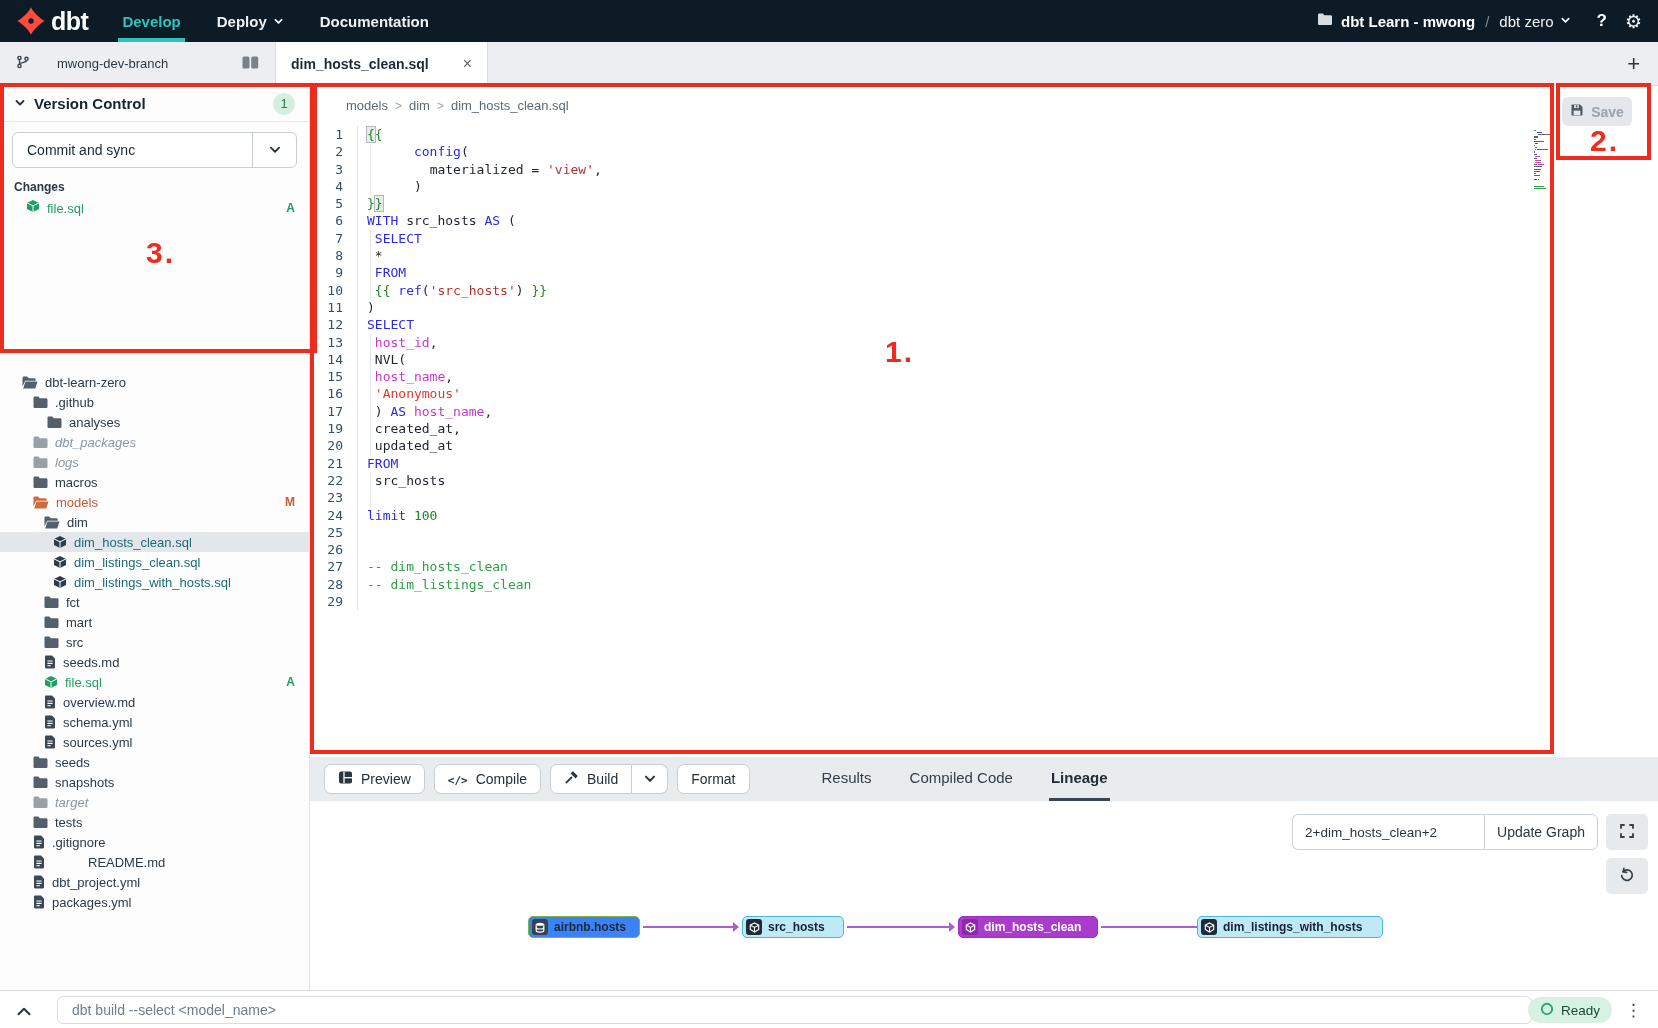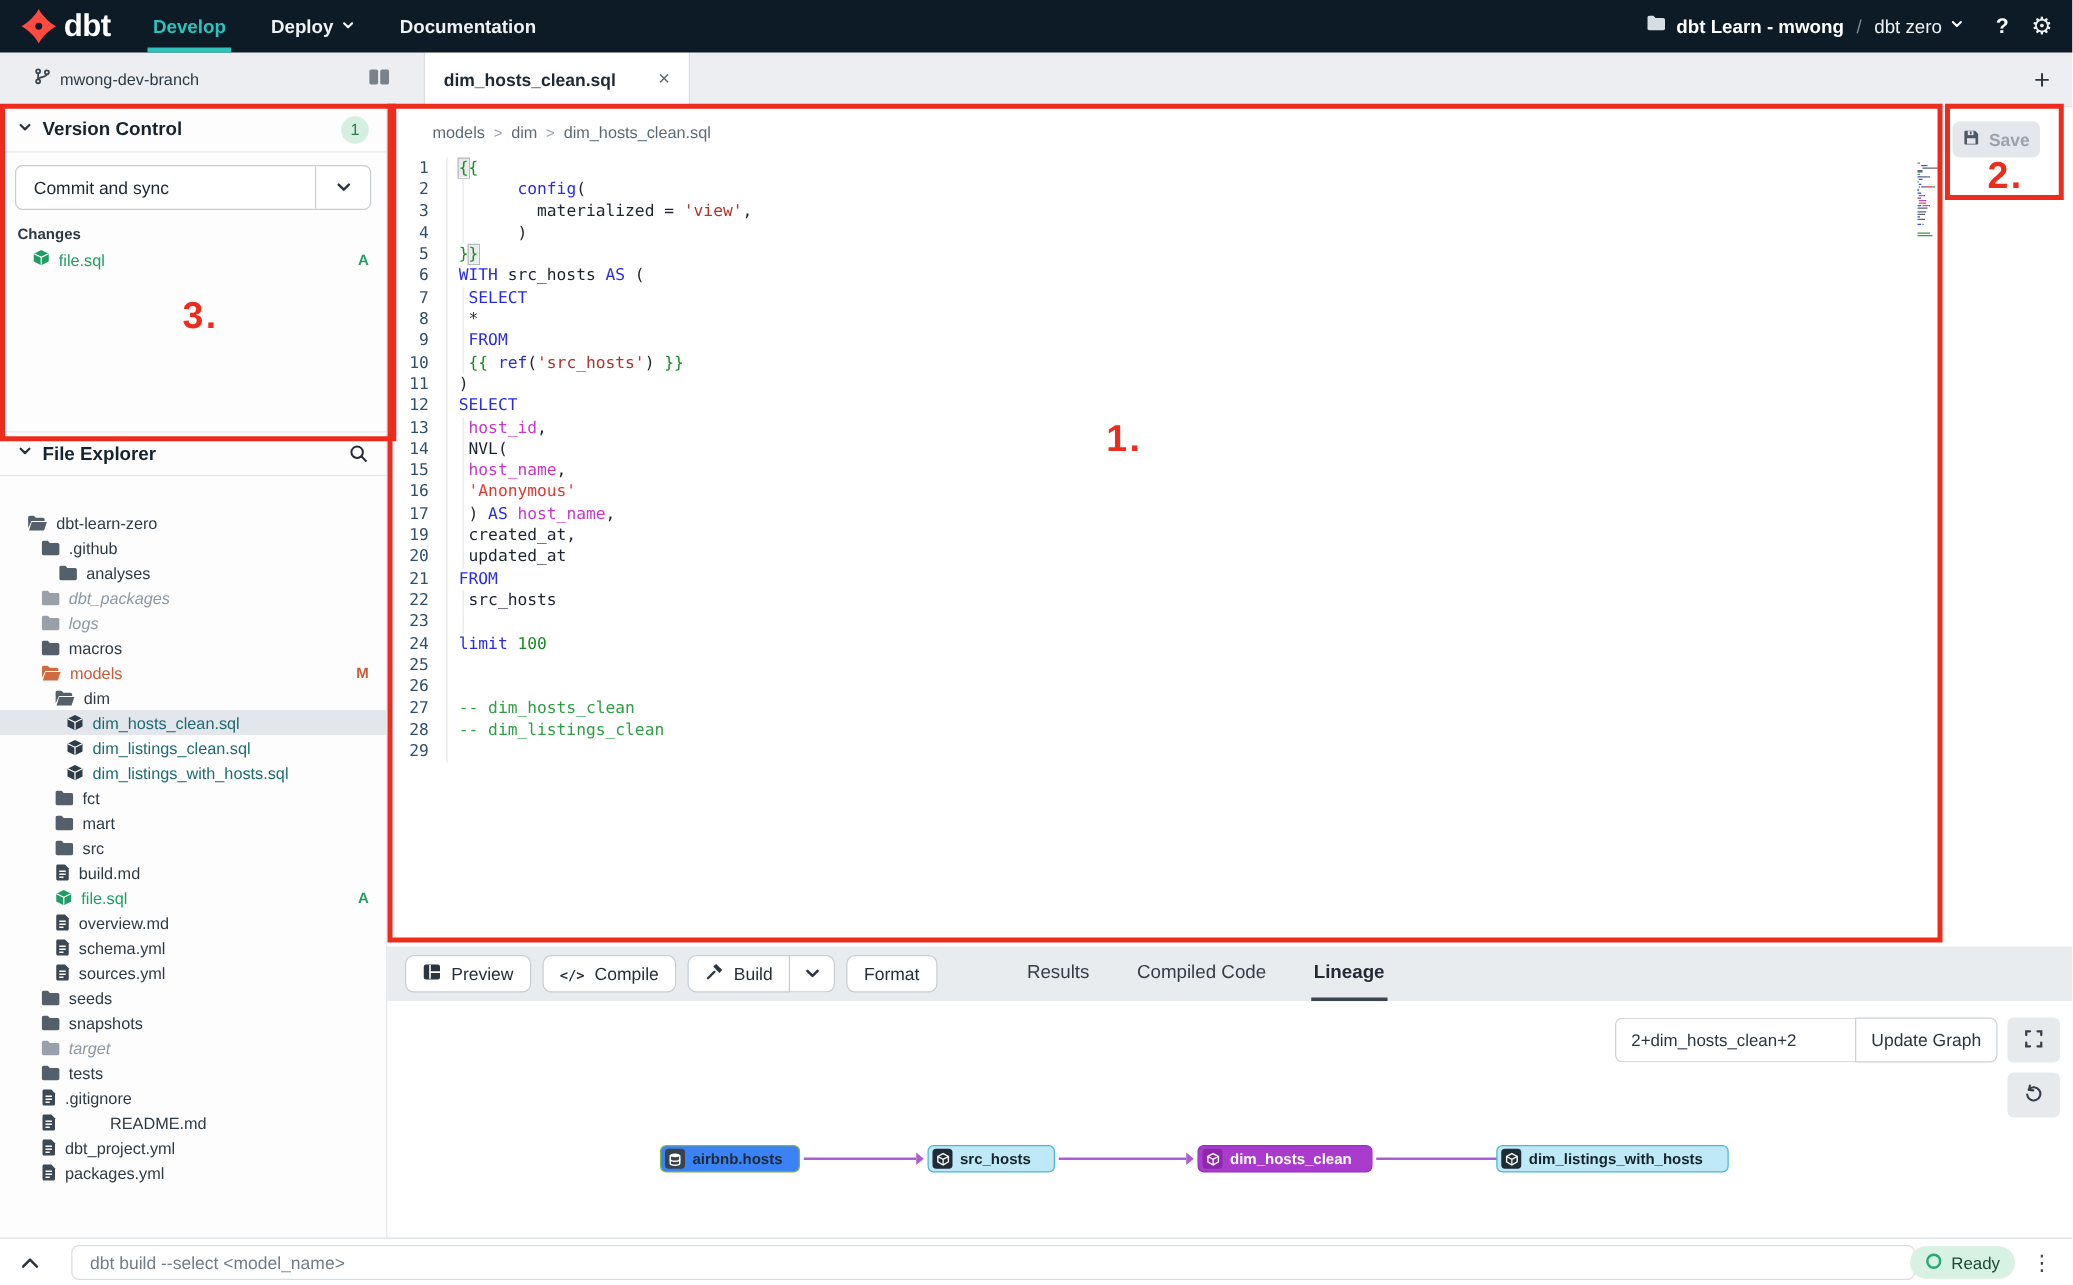--- a/index.html
+++ b/index.html
@@ -24,7 +24,7 @@
 
   
   .secondrow { height:44px; background:#eceef1; display:flex; border-bottom:1px solid #d9dde0; }
-  .brancharea { width:340px; flex:none; display:flex; align-items:center; padding:0 27px; border-right:1px solid #d9dde0; }
+  .brancharea { width:276px; flex:none; display:flex; align-items:center; padding:0 16px; border-right:1px solid #d9dde0;gap:20px; }
   .branchlabel { font-size:13px; color:#2c3945; margin-left:7px; }
   .bookicon { margin-left:auto; }
   .tabstrip { flex:1; display:flex; align-items:stretch; }

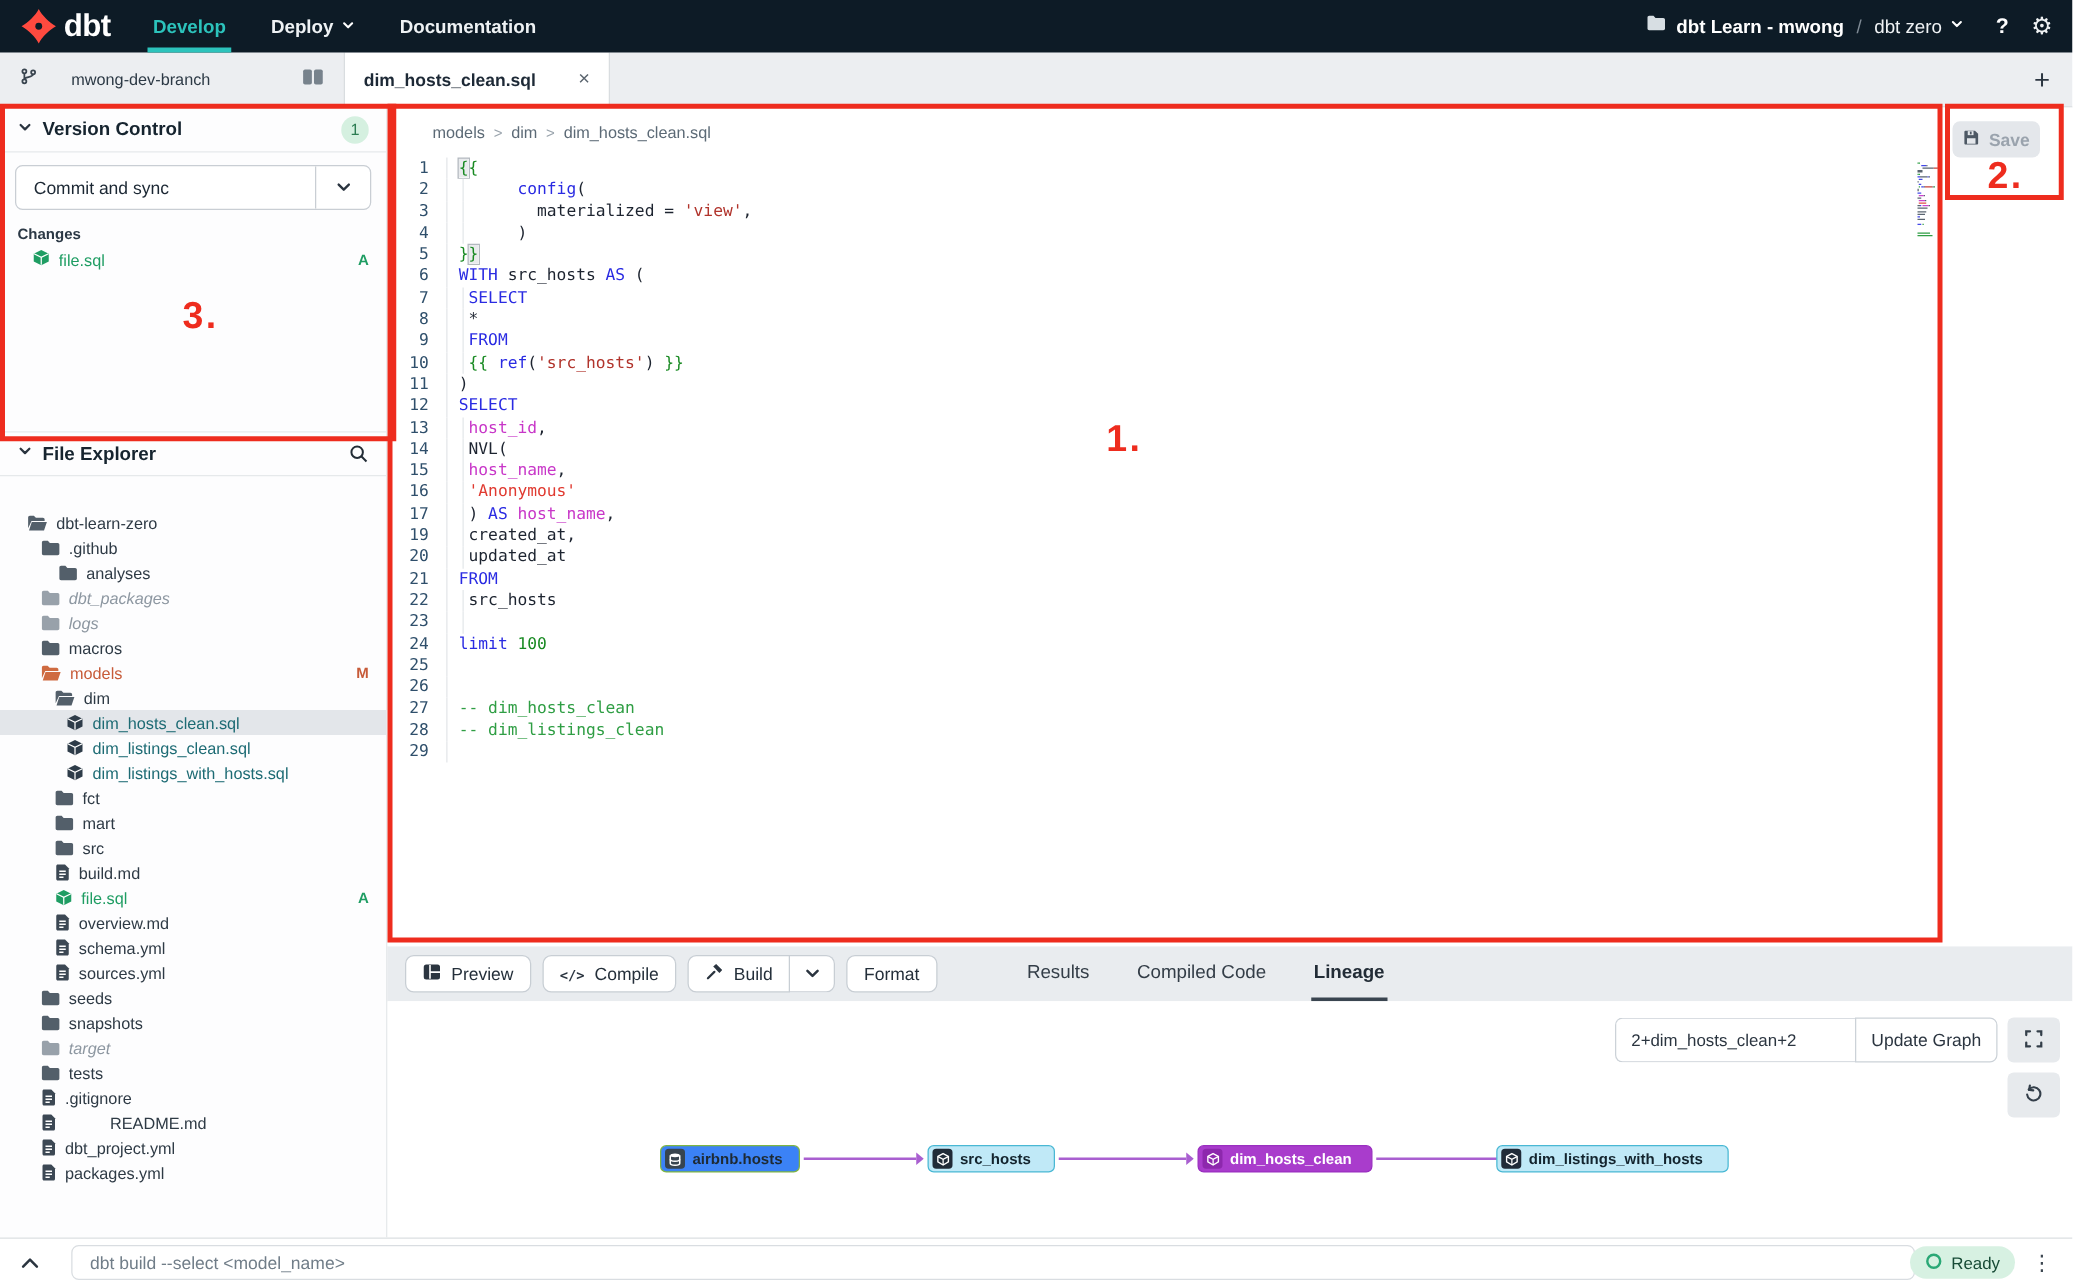--- a/index.html
+++ b/index.html
@@ -231,18 +231,6 @@
         </div>
       </section>
       <section>
-        <div class="sechdr fehdr">
-          <span><svg width="12" height="12" viewBox="0 0 12 12">
-                <polyline points="2.5,4 6,7.5 9.5,4" fill="none" stroke="#2b3540" stroke-width="1.8" stroke-linecap="round" stroke-linejoin="round"></polyline>
-              </svg></span>
-          <span class="t">File Explorer</span>
-          <span class="fesearch">
-              <svg width="16" height="16" viewBox="0 0 15 15" fill="none" stroke="#222c36" stroke-width="1.5">
-                <circle cx="6.3" cy="6.3" r="4.3"></circle>
-                <path d="M9.6 9.6 13.3 13.3"></path>
-              </svg>
-            </span>
-        </div>
         <div class="tree">
             <div class="trow" style="padding-left: 22px;">
               <span class="ticon">

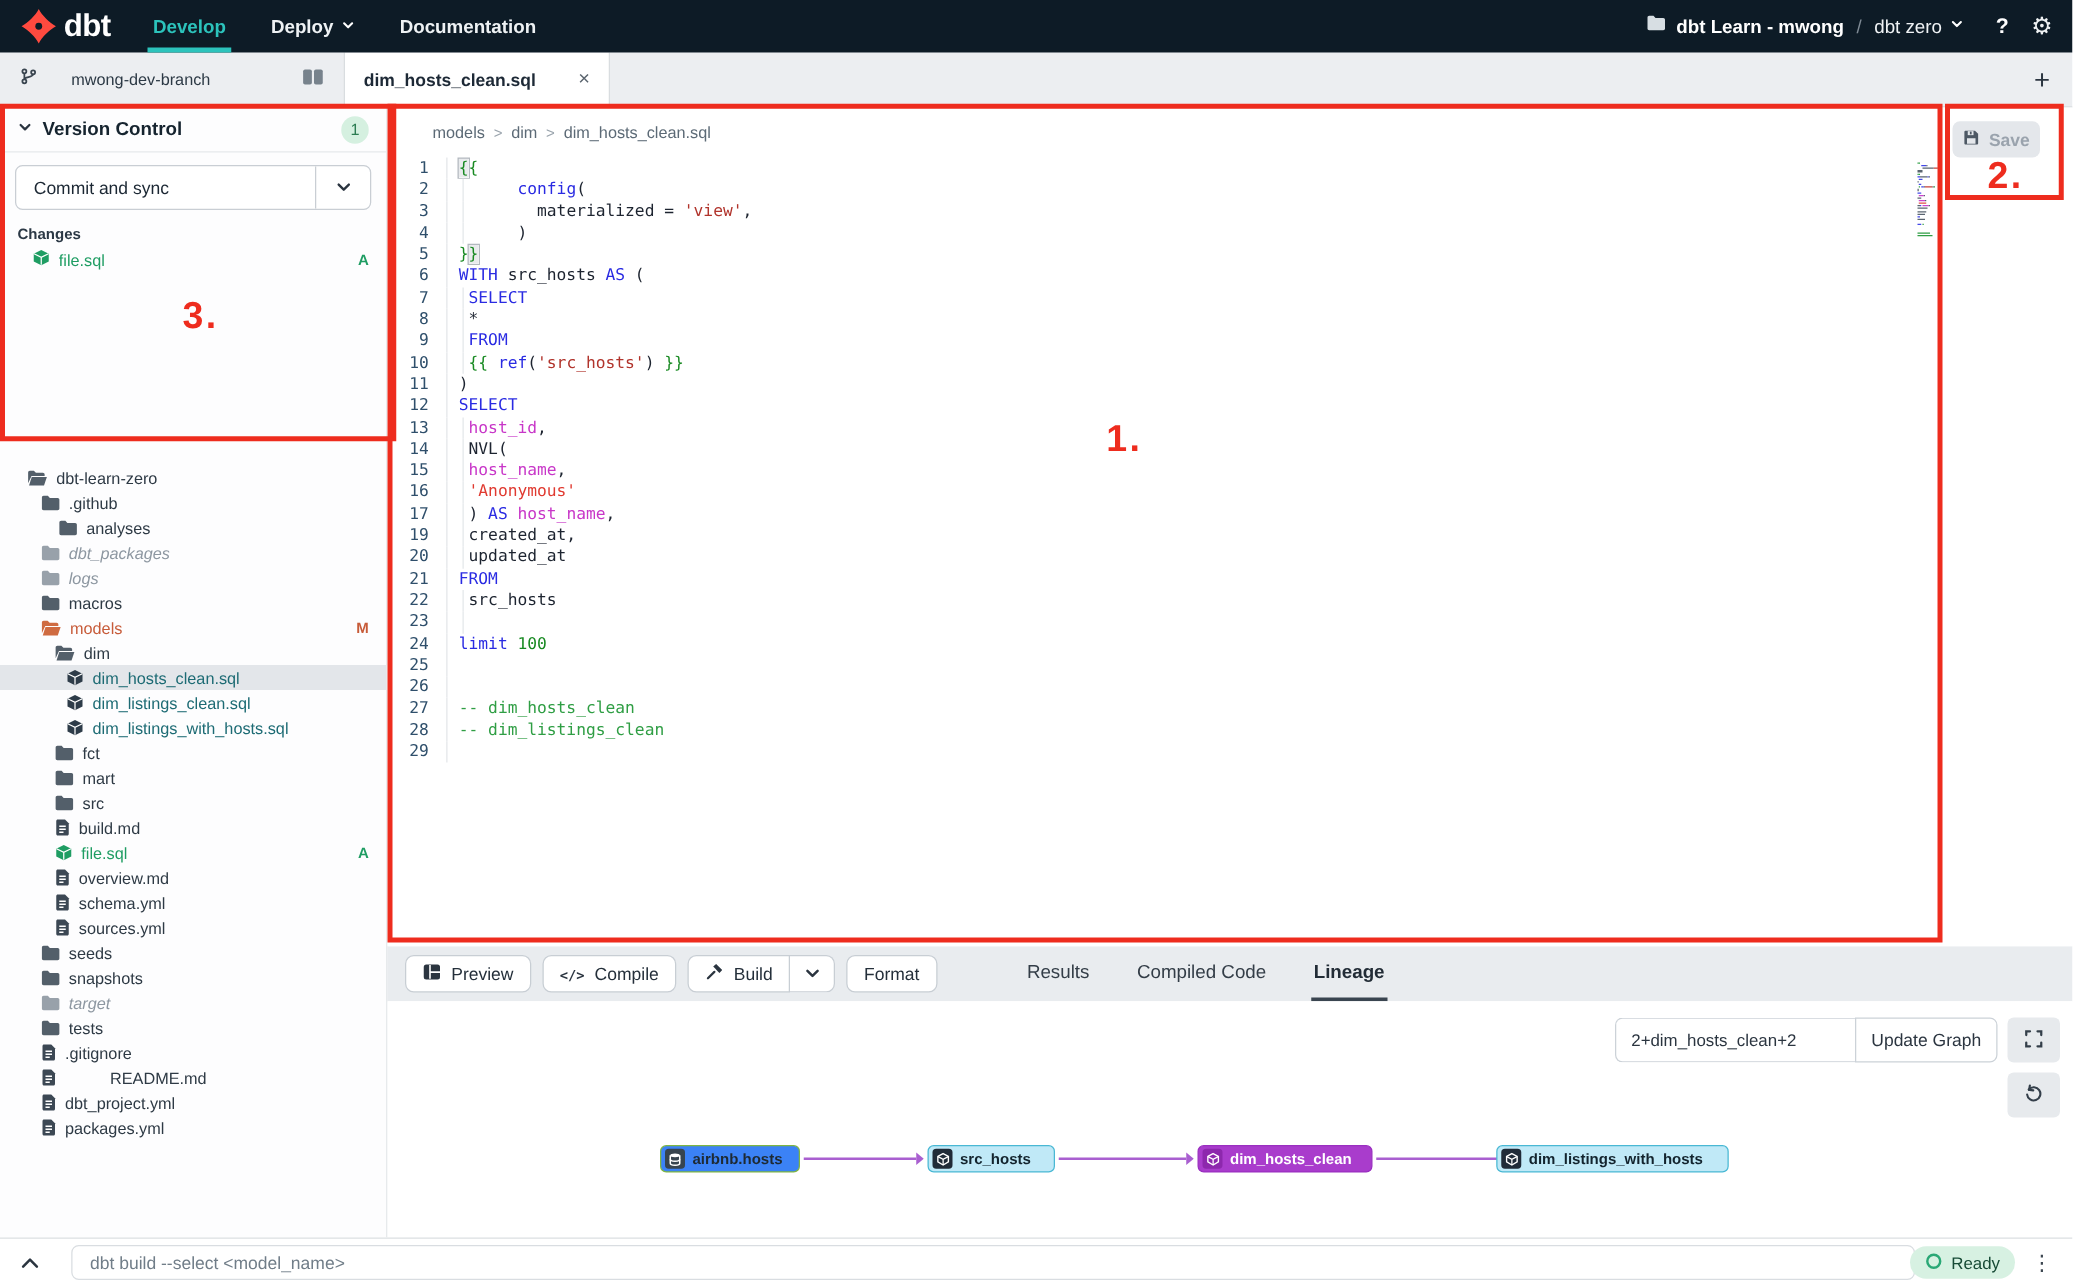--- a/index.html
+++ b/index.html
@@ -358,7 +358,7 @@
                   <path d="M3.4 6h5.2M3.4 8.4h5.2M3.4 10.8h3.4" stroke="#fff" stroke-width="1.1"></path>
                 </svg>
               </span>
-              <span class="lbl">build.md</span>
+              <span class="lbl">seeds.md</span>
             </div>
             <div class="trow green" style="padding-left: 44px;">
               <span class="ticon">

